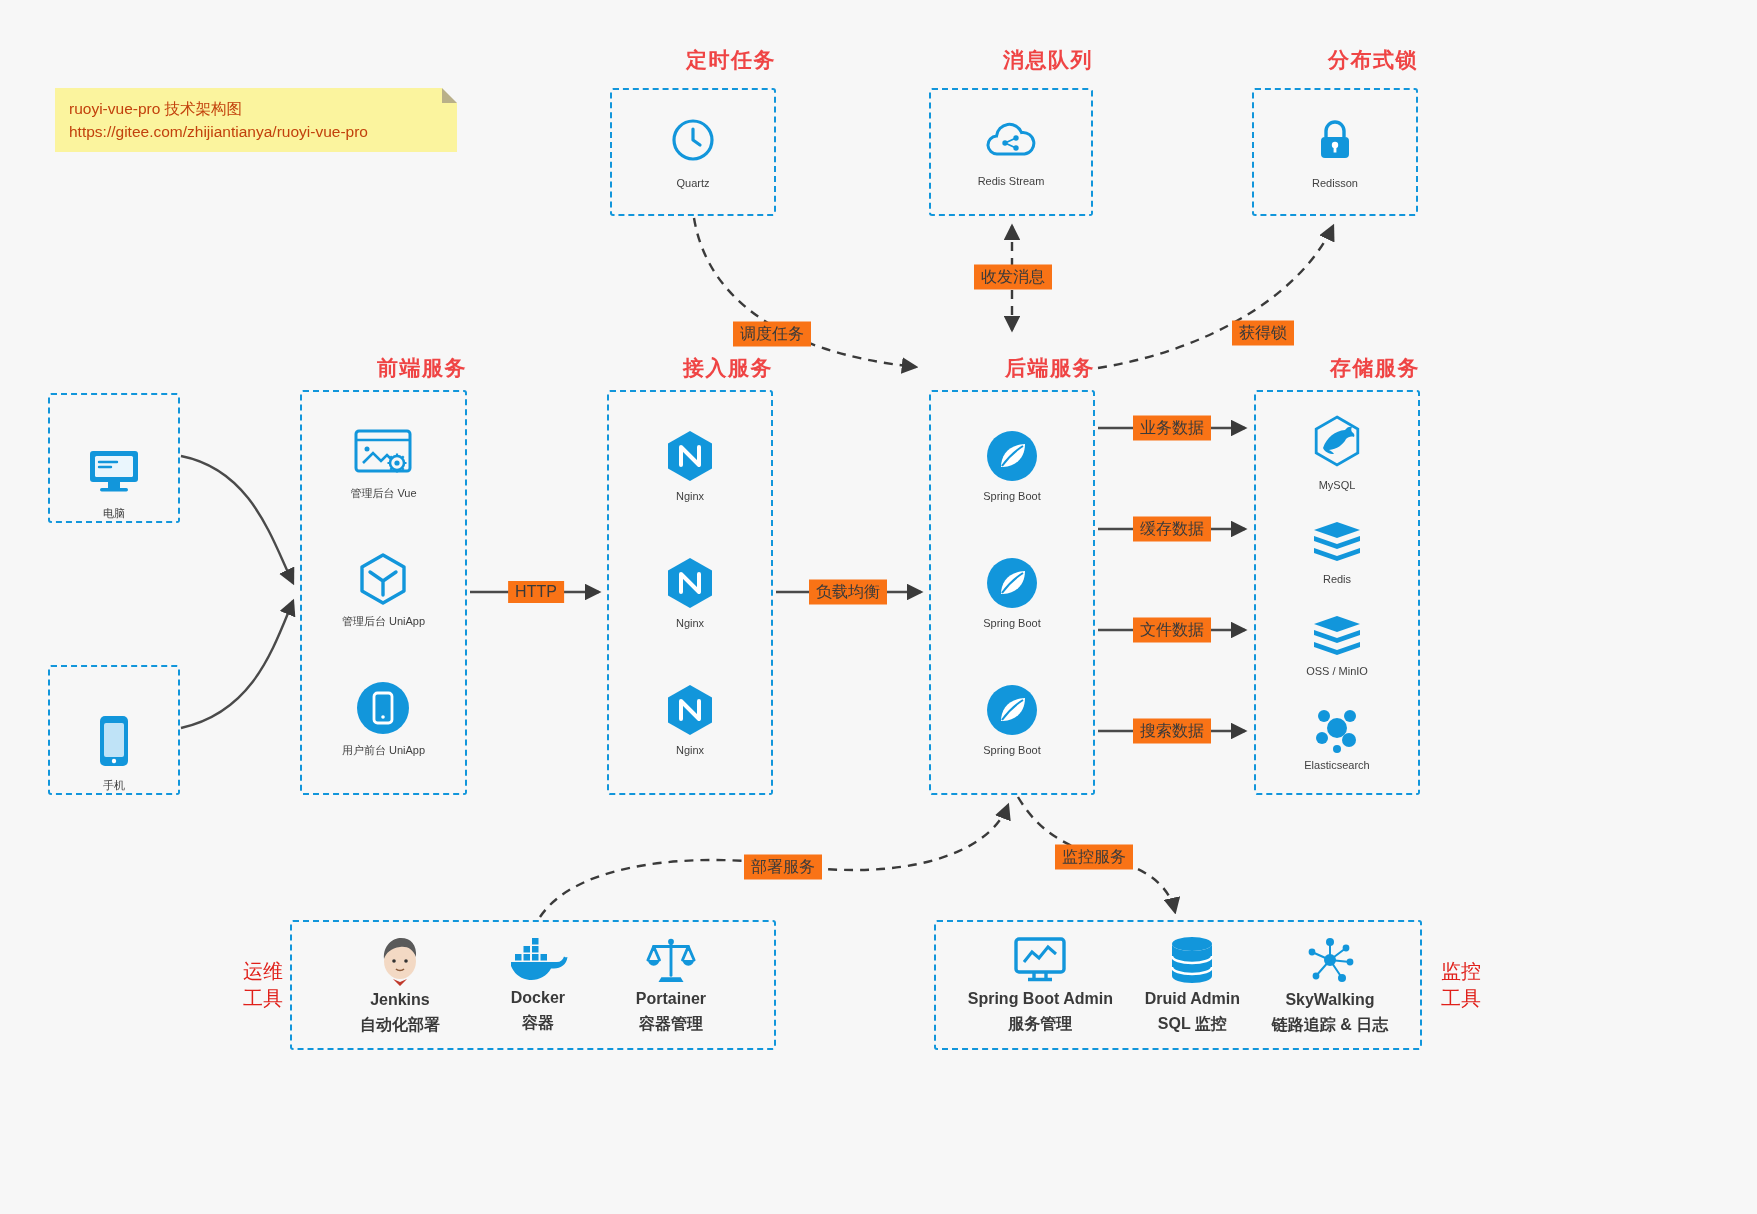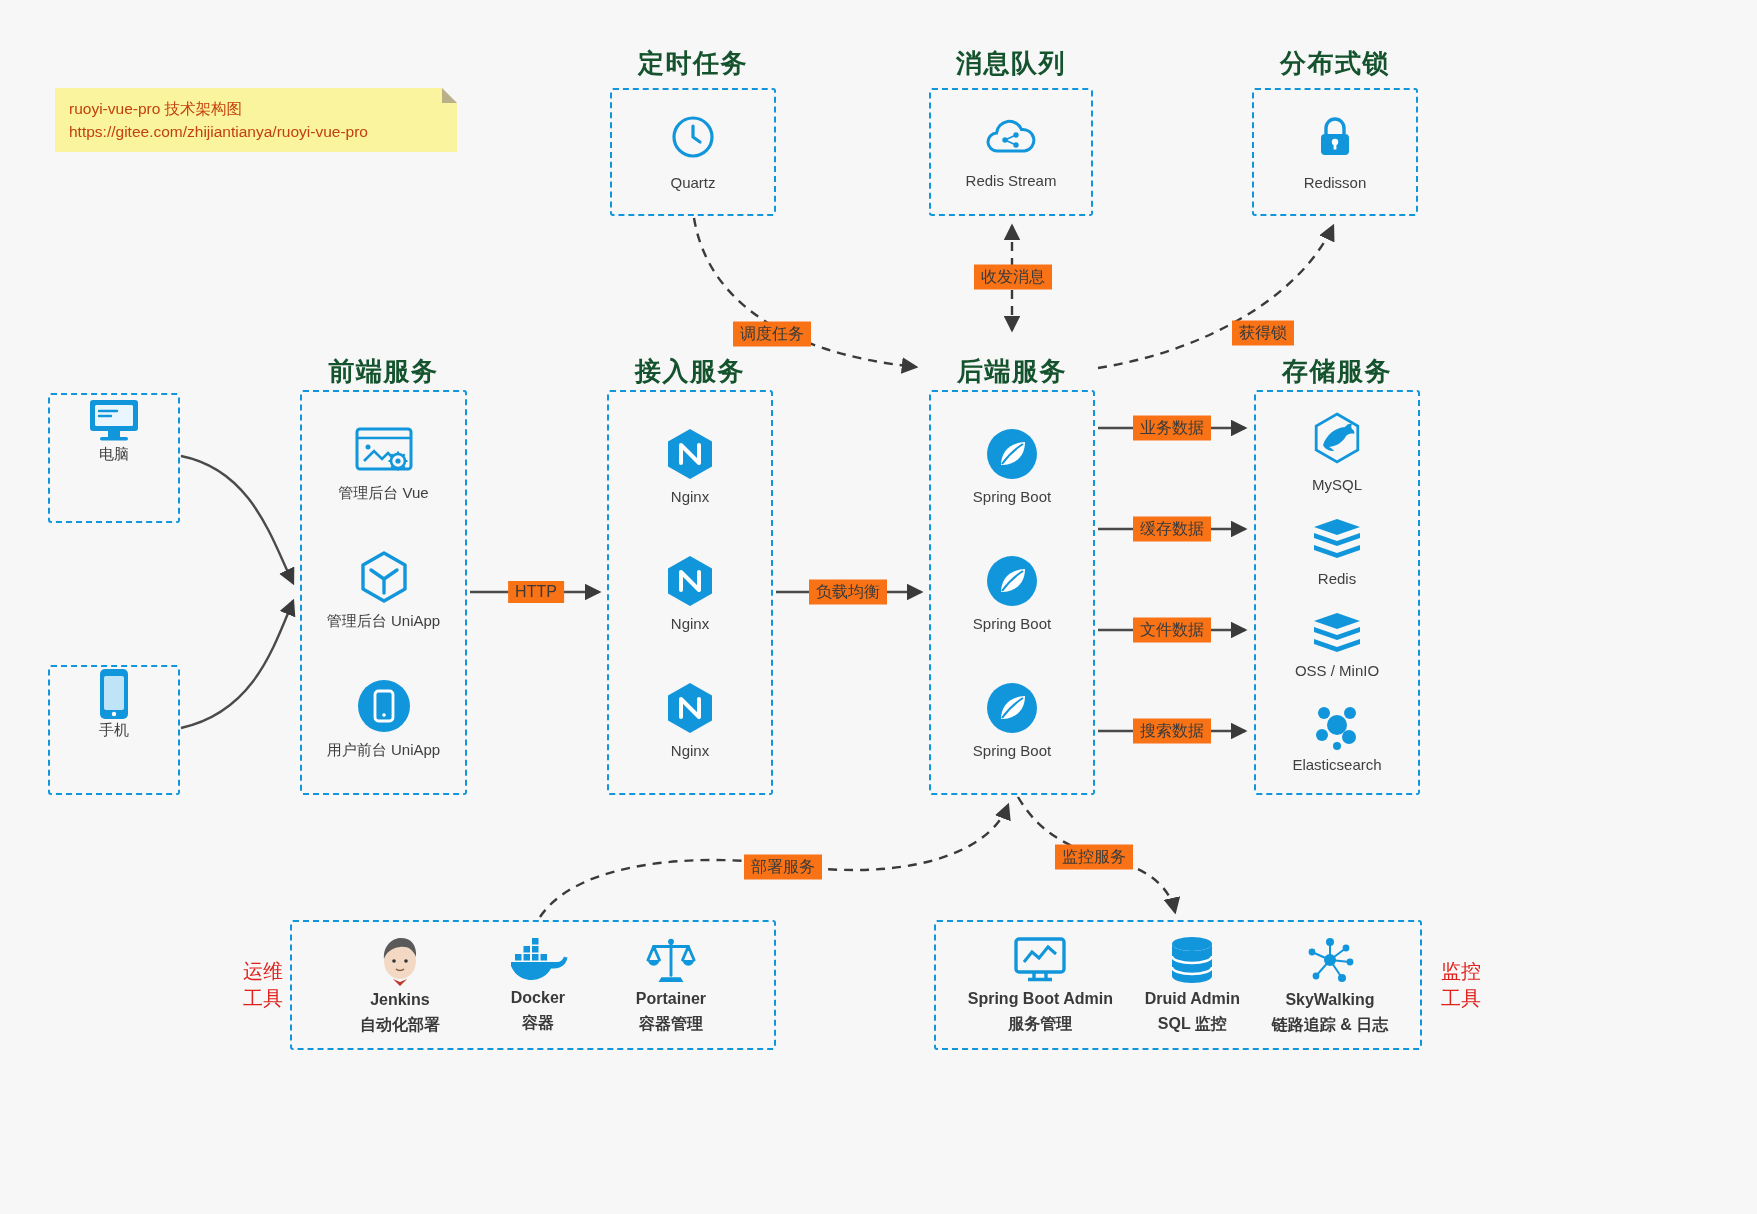--- a/index.html
+++ b/index.html
@@ -14,8 +14,8 @@
 
   .dashed-box { position:absolute; border:2px dashed #1296db; border-radius:3px;
           display:flex; flex-direction:column; align-items:center; }
-  .col-title { position:absolute; color:#14532d; font-weight:bold; font-size:26px;
-          text-align:center; letter-spacing:1.5px; }
+  .col-title { position:absolute; color:#ef4444; font-weight:bold; font-size:21px;
+          text-align:right; letter-spacing:1.5px; }
   .side-title { position:absolute; color:#e0201a; font-weight:normal; font-size:20px;
           line-height:27px; text-align:center; }
 

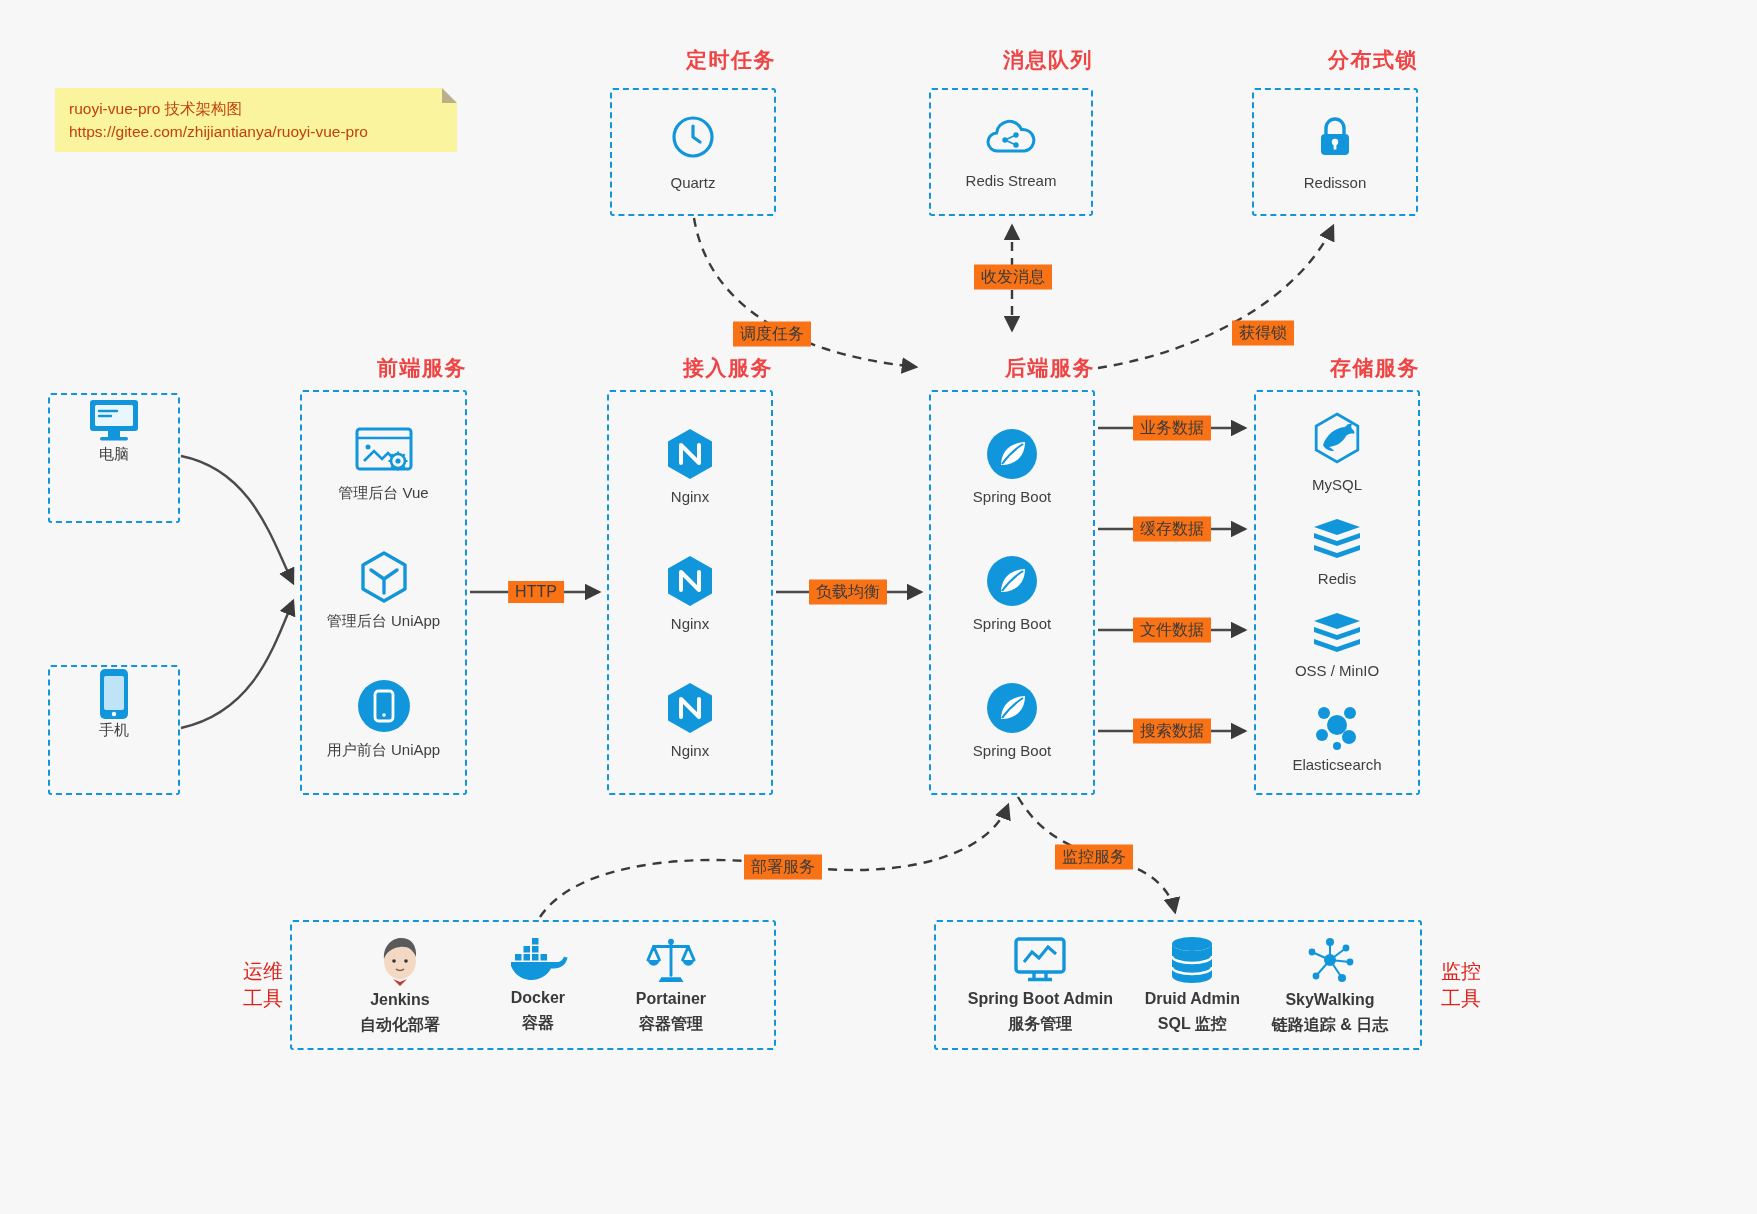--- a/index.html
+++ b/index.html
@@ -25,7 +25,7 @@
   .tool-box { flex-direction:row; justify-content:space-evenly; align-items:center; }
 
   .svc-item { display:flex; flex-direction:column; align-items:center; gap:7px; }
-  .item-label { color:#3f3f3f; font-size:15px; white-space:nowrap; }
+  .item-label { color:#3f3f3f; font-size:11px; white-space:nowrap; }
   .tool-item { display:flex; flex-direction:column; align-items:center; gap:2px; }
   .tool-name, .tool-desc { color:#3a3a3a; font-size:16px; line-height:23px; white-space:nowrap;font-weight:bold; }
   .icon { display:flex; align-items:center; justify-content:center; }

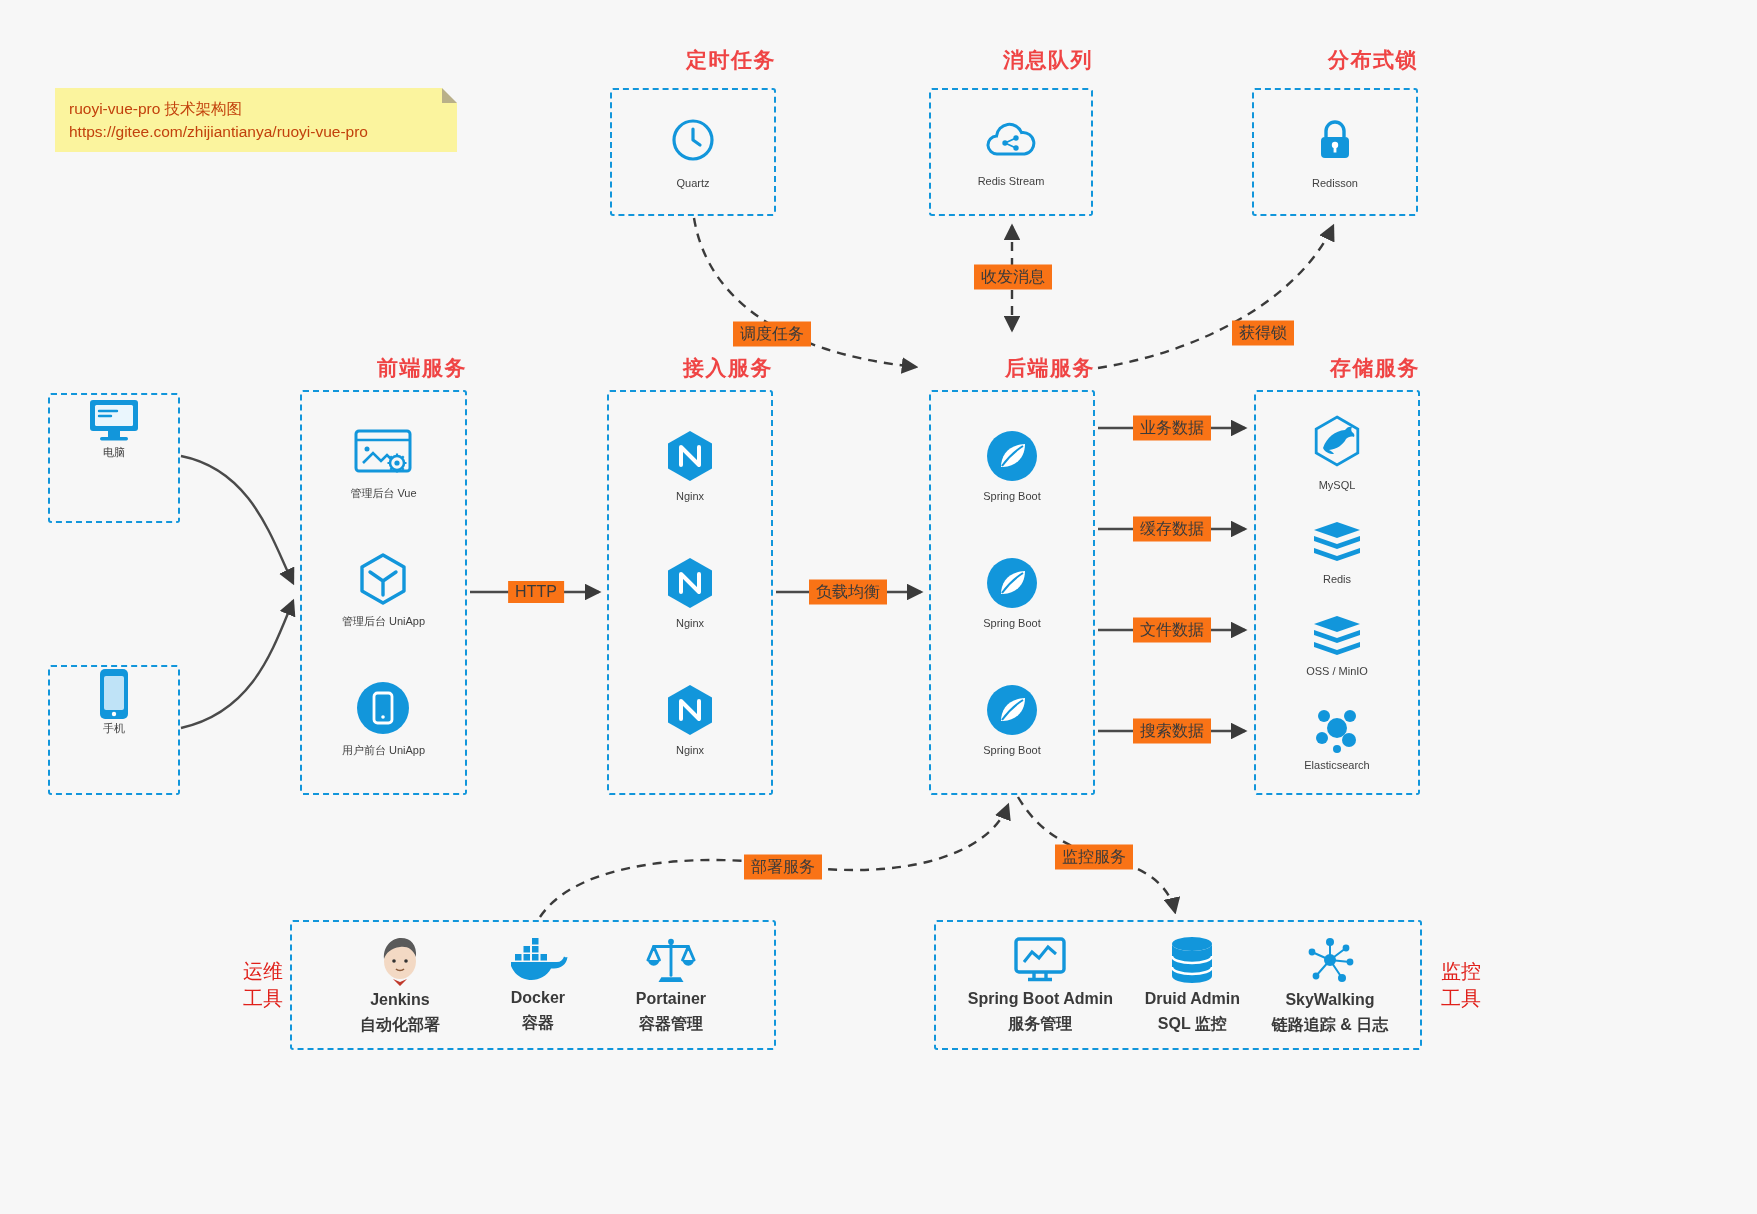--- a/index.html
+++ b/index.html
@@ -21,7 +21,7 @@
 
   .top-box { justify-content:center; gap:13px; }
   .col-box { justify-content:space-around; padding:10px 0; }
-  .client-box { justify-content:flex-start; }
+  .client-box { justify-content:flex-end; gap:10px; }
   .tool-box { flex-direction:row; justify-content:space-evenly; align-items:center; }
 
   .svc-item { display:flex; flex-direction:column; align-items:center; gap:7px; }

